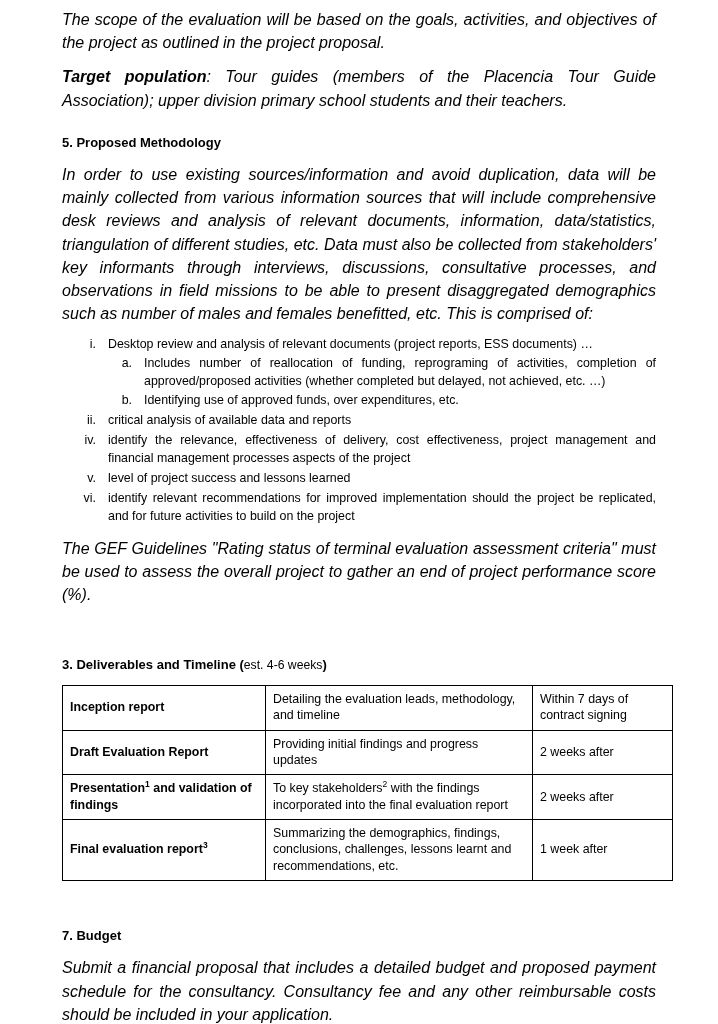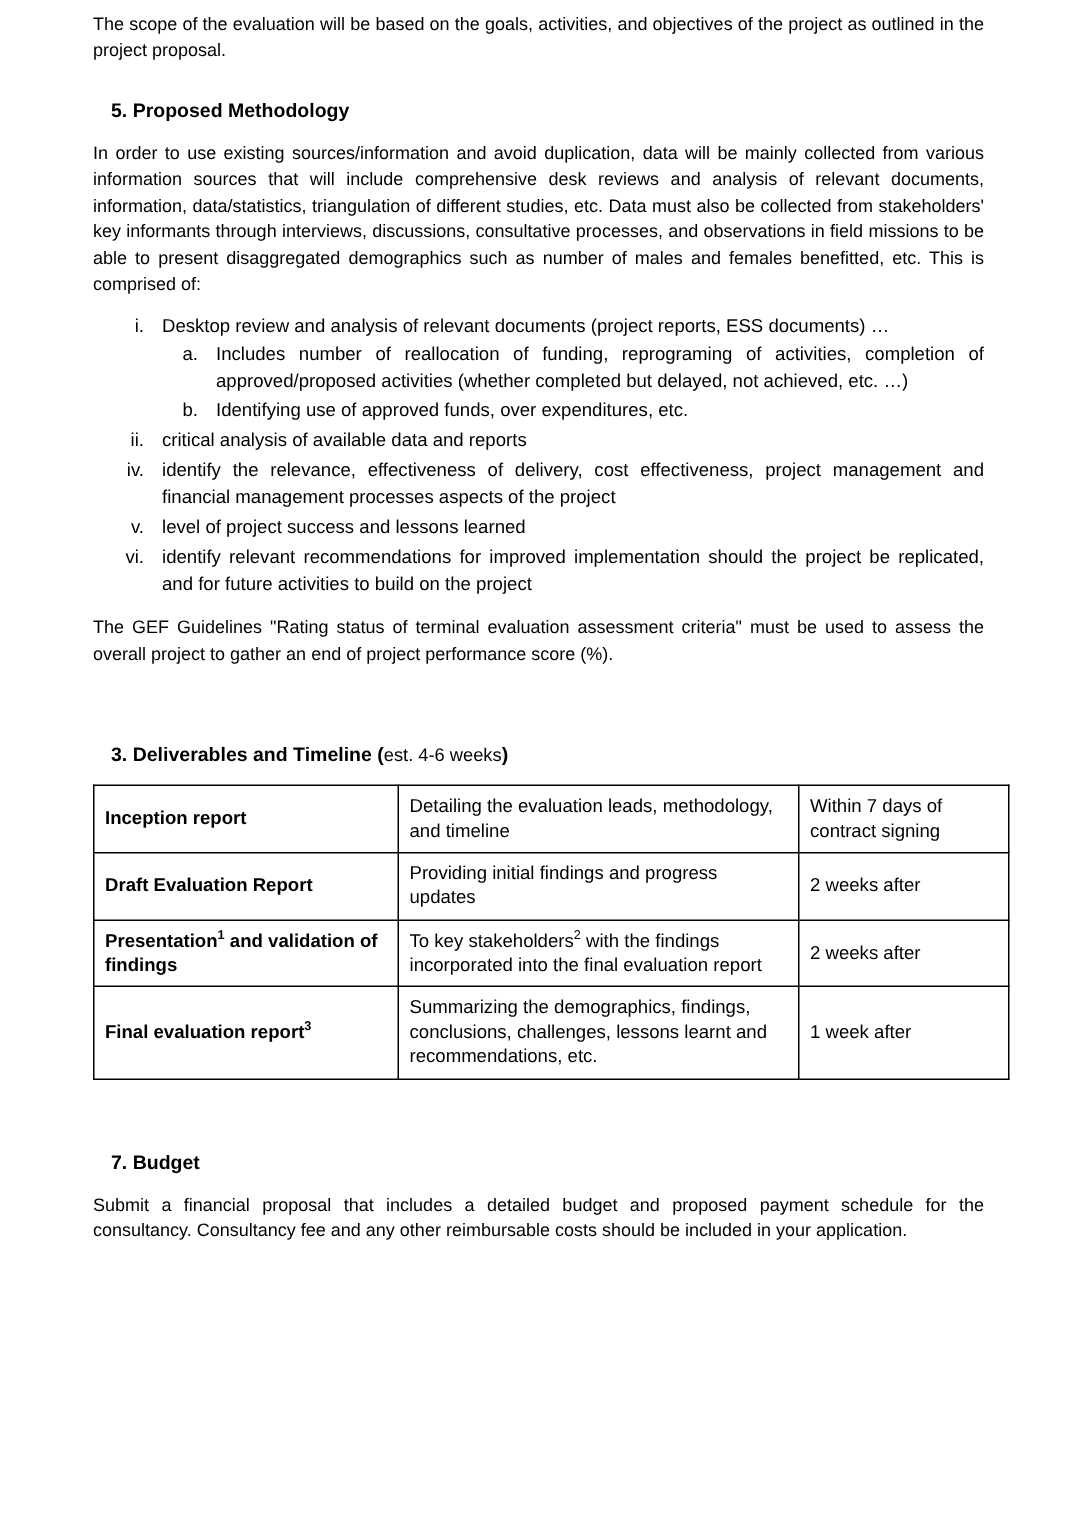--- a/index.html
+++ b/index.html
@@ -23,9 +23,10 @@
   }
   p {
     margin: 0 0 11px 0;
-    font-size: 12px;
+    font-size: 16px;
     line-height: 1.45;
     text-align: justify;
+    font-style: italic;
   }
   .lead-in {
     font-weight: bold;

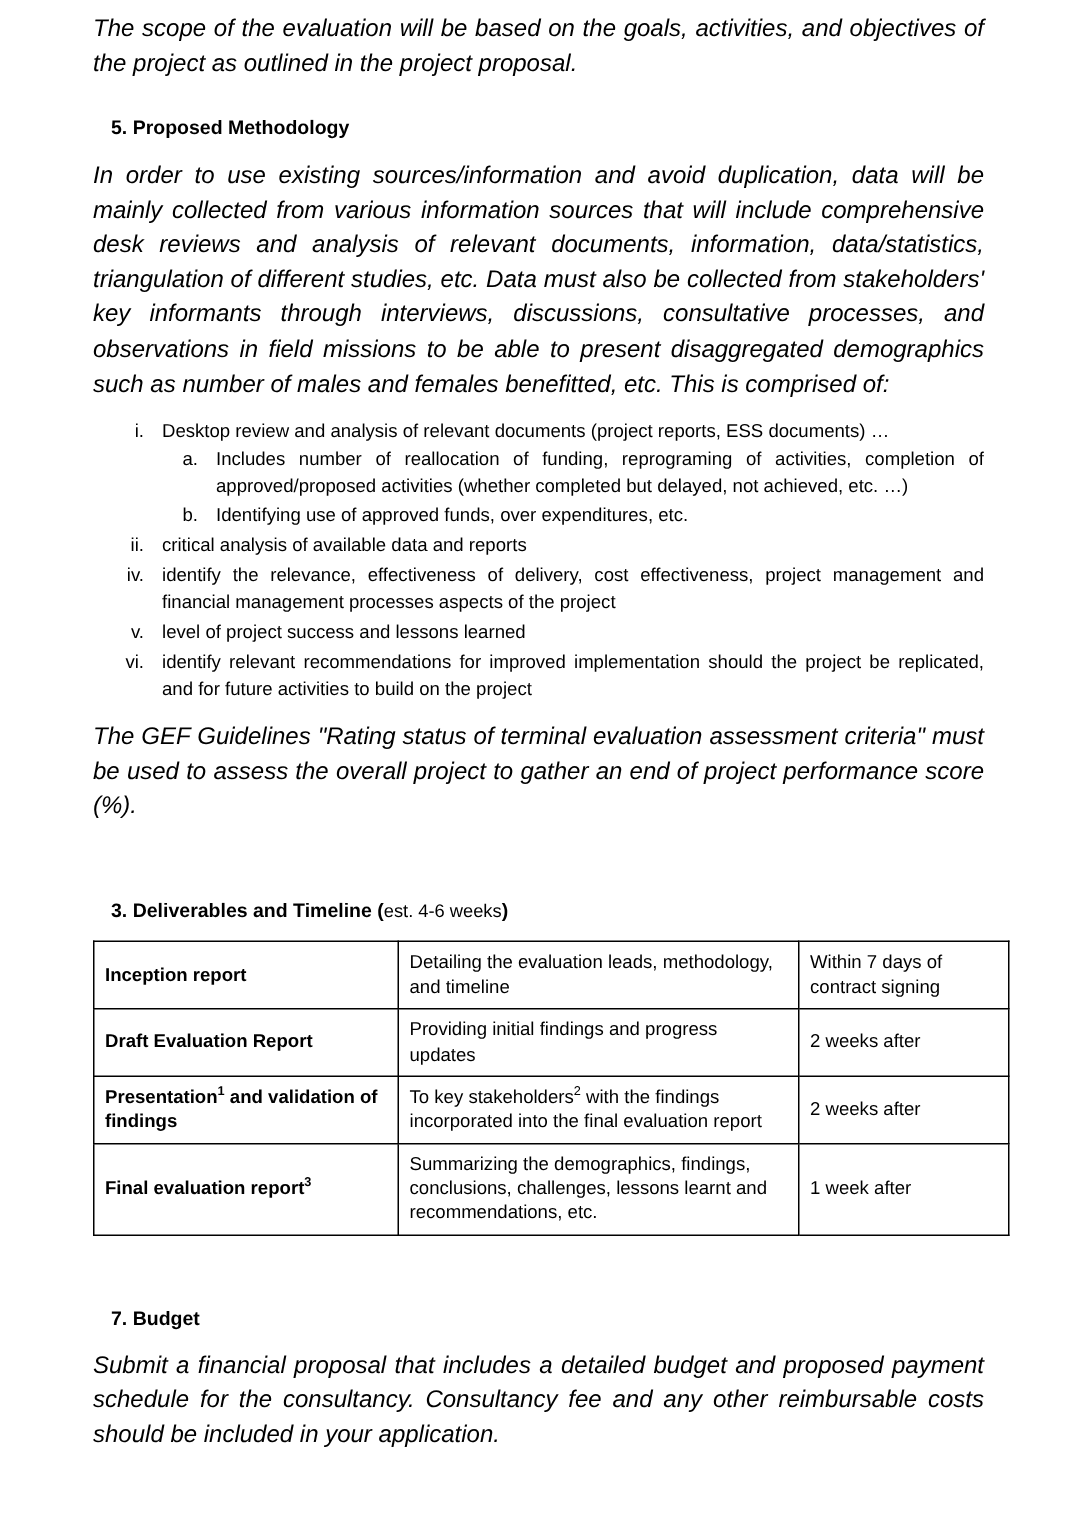--- a/index.html
+++ b/index.html
@@ -126,6 +126,7 @@
 
 
 
+  <p><span class="lead-in">Target population</span><span>: Tour guides (members of the Placencia Tour Guide Association); upper division primary school students and their teachers.</span></p>
 
   <h2>5. Proposed Methodology</h2>
 

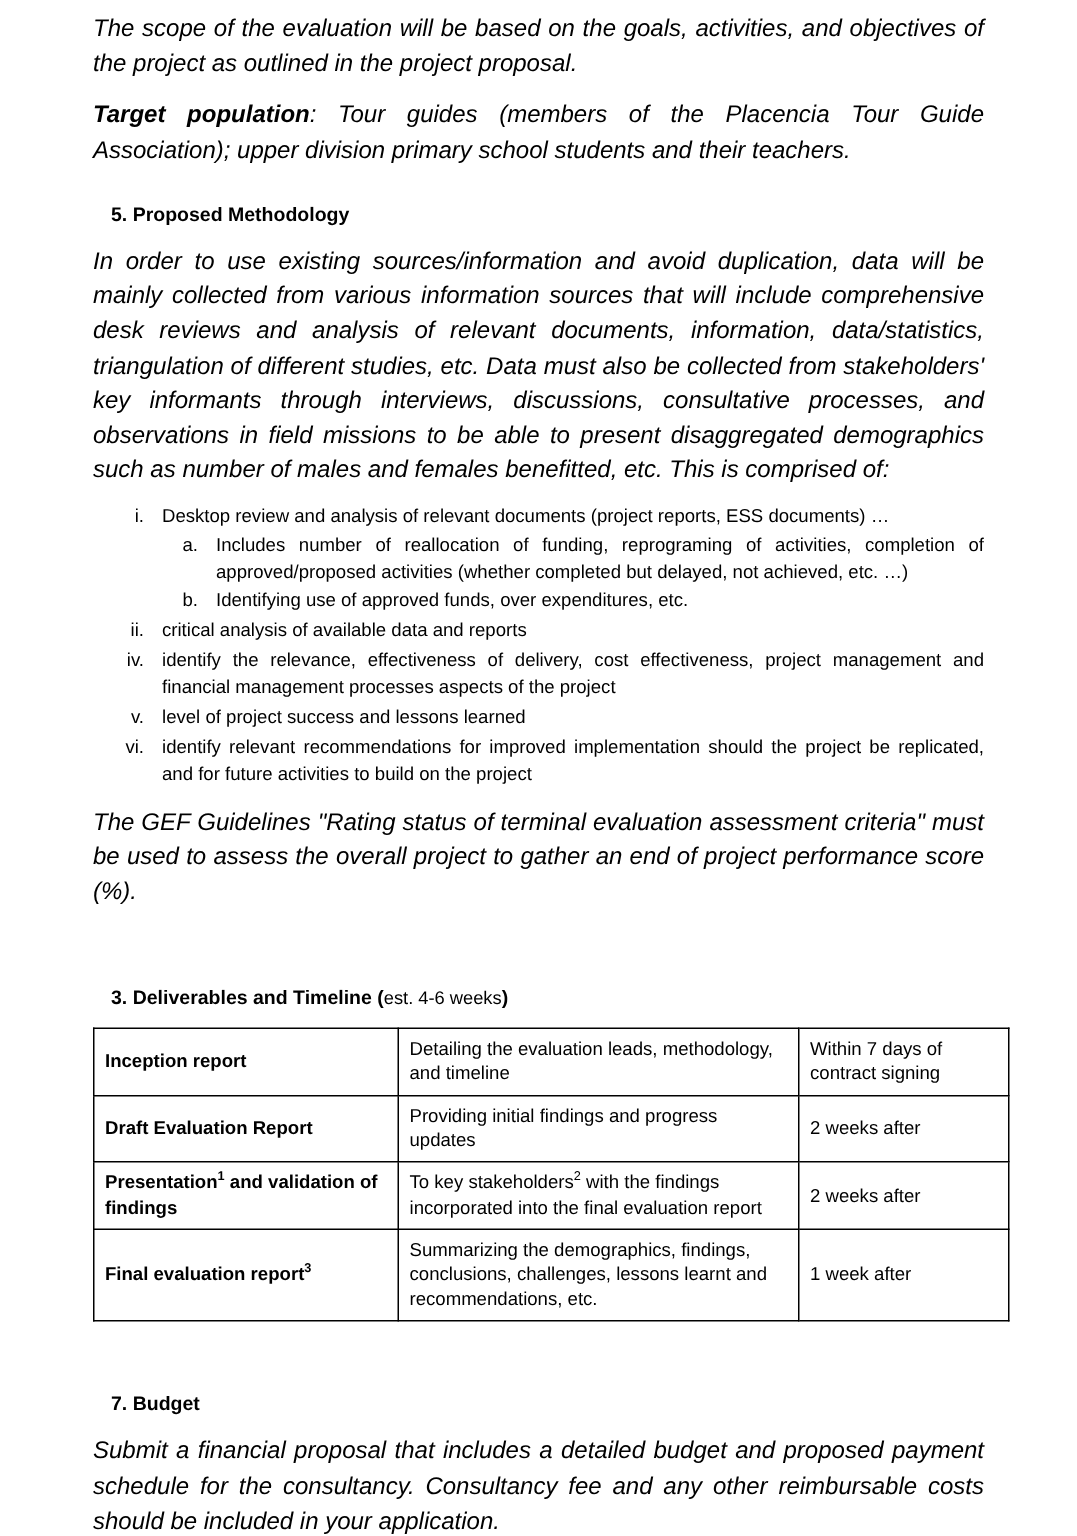--- a/index.html
+++ b/index.html
@@ -34,7 +34,7 @@
   h2 {
     font-size: 13px;
     font-weight: bold;
-    margin: 22px 0 11px 12px;
+    margin: 22px 0 11px 0;
     line-height: 1.4;
   }
   h2.tight-top {

